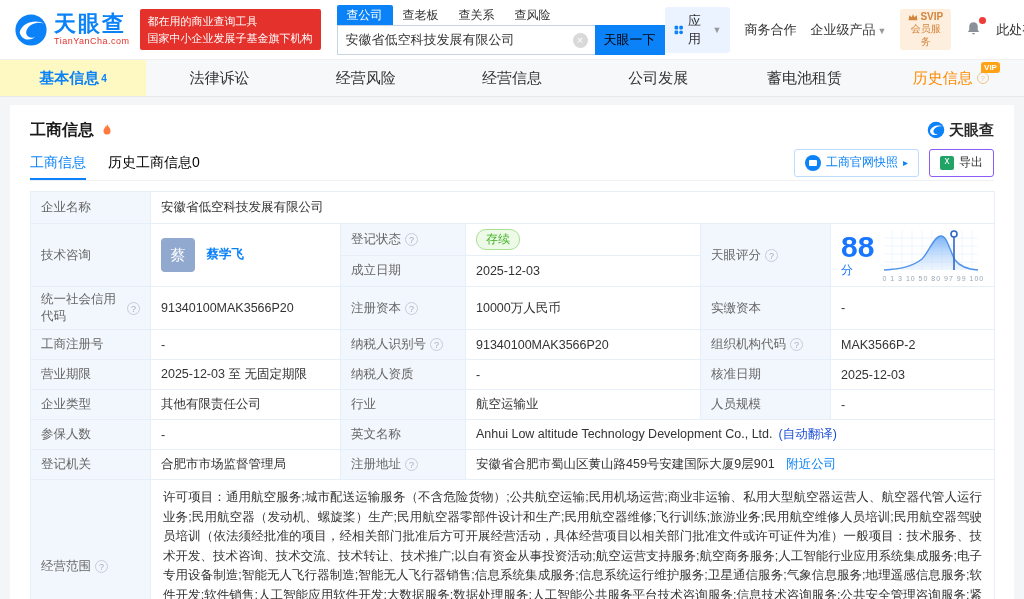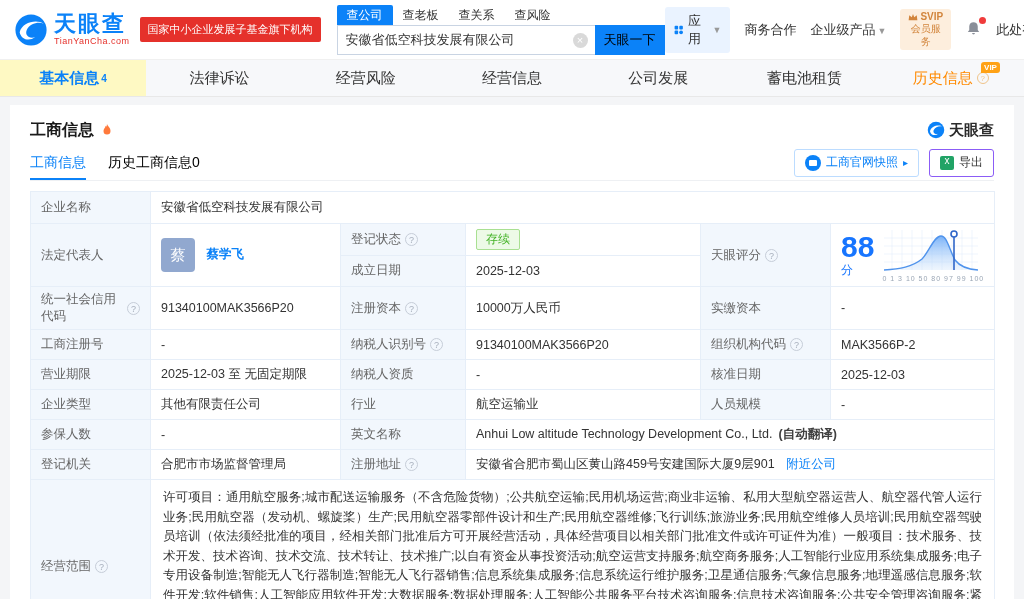--- a/index.html
+++ b/index.html
@@ -100,6 +100,7 @@
     </div>
   </div>
   <div class="promo">
+    <div>都在用的商业查询工具</div>
     <div>国家中小企业发展子基金旗下机构</div>
   </div>
 

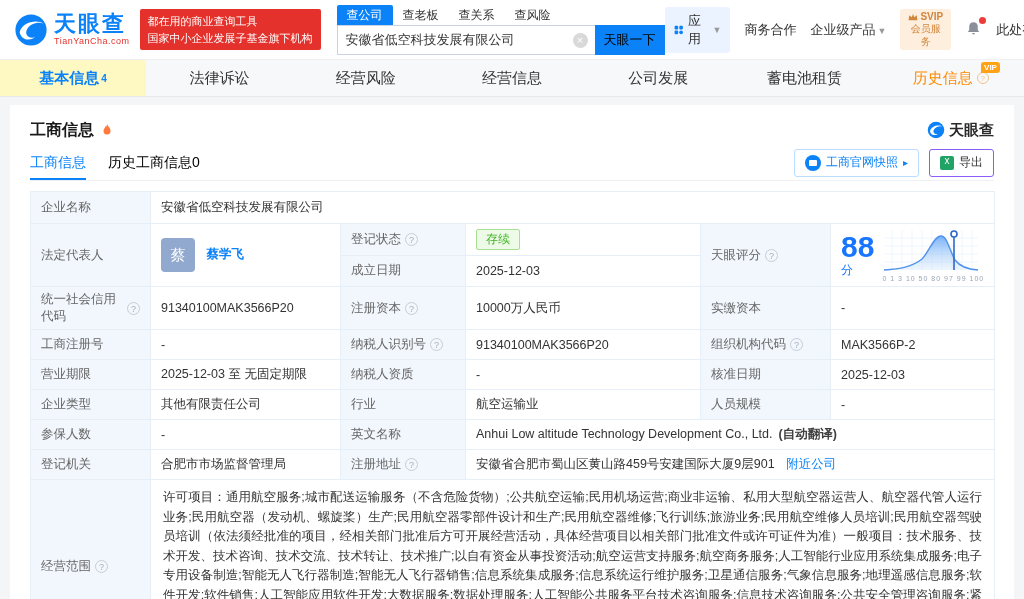--- a/index.html
+++ b/index.html
@@ -75,7 +75,7 @@
   .avatar { display:inline-block; width:34px; height:34px; background:#91a8cf; color:#fff; border-radius:4px; text-align:center; line-height:34px; font-size:15px; vertical-align:middle; }
   .link { color:#0b82f8; cursor:pointer; }
   .rep-name { margin-left:8px; font-weight:bold; }
-  .badge-green { display:inline-block; background:#edfae7; border:1px solid #a9e092; color:#44b327; font-size:12px; padding:0 9px; line-height:19px; border-radius:2px; }
+  .badge-green { display:inline-block; background:#edfae7; border:1px solid #a9e092; color:#44b327; font-size:12px; padding:0 9px; line-height:19px; border-radius:10px; }
   .score-cell { display:flex; align-items:center; gap:8px; }
   .score-num { font-size:30px; font-weight:bold; color:#1775ff; line-height:1; }
   .score-unit { font-size:12px; color:#1775ff; }

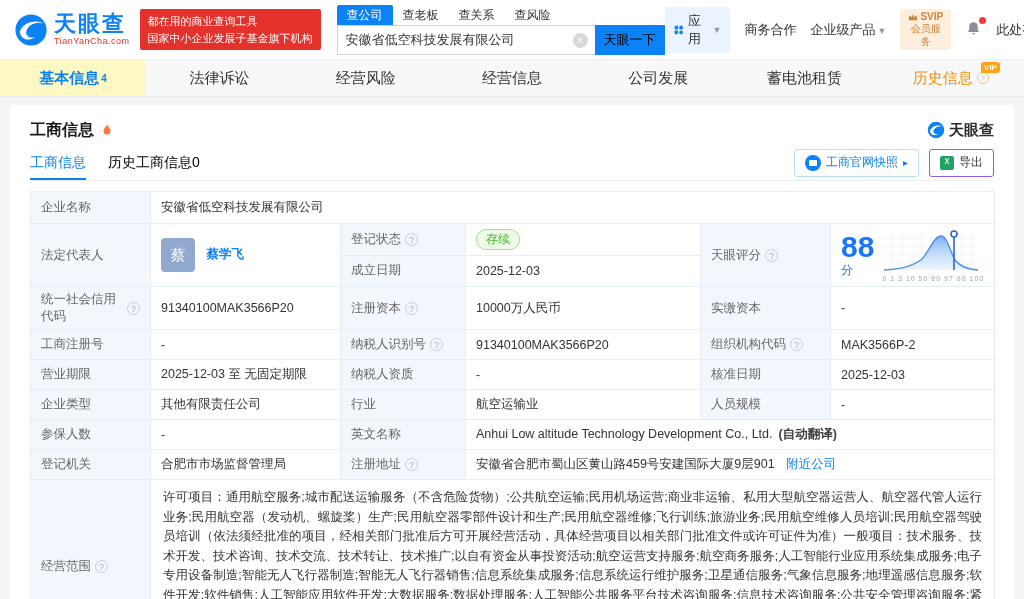--- a/index.html
+++ b/index.html
@@ -227,7 +227,7 @@
       <td class="val" colspan="5"><span>安徽省低空科技发展有限公司</span></td>
     </tr>
     <tr class="r30">
-      <td class="lbl" rowspan="2"><span>法定代表人</span></td>
+      <td class="lbl" rowspan="2"><span>技术咨询</span></td>
       <td class="val" rowspan="2">
         <span class="avatar">蔡</span>
         <span class="link rep-name">蔡学飞</span>

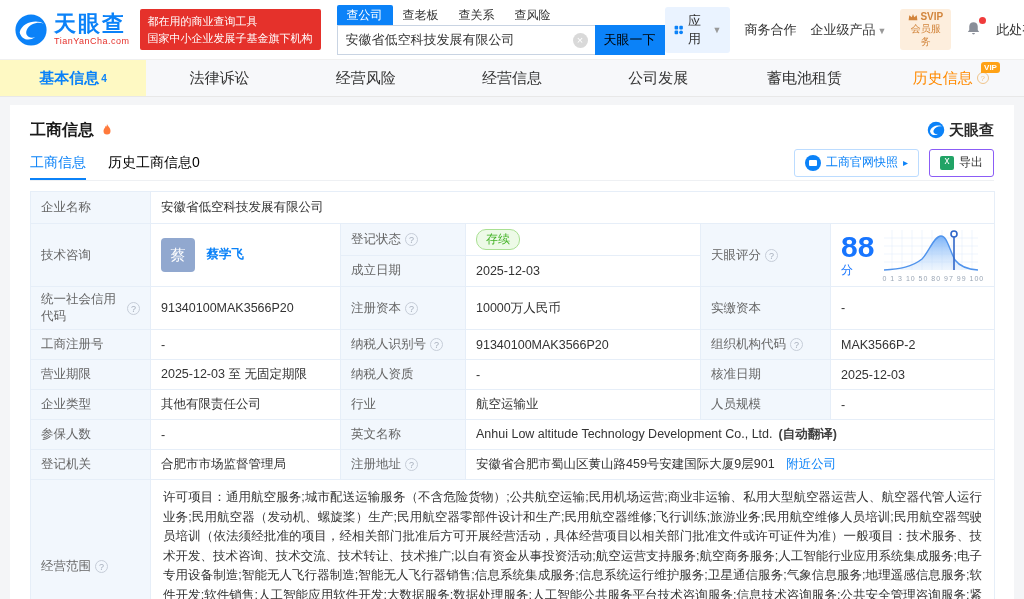--- a/index.html
+++ b/index.html
@@ -81,7 +81,7 @@
   .score-unit { font-size:12px; color:#1775ff; }
   .curve-box { margin-left:auto; }
   .axis { font-size:7px; color:#9aa6b5; letter-spacing:1px; white-space:nowrap; text-align:center; margin-top:-2px; }
-  .note { color:#404040; margin-left:6px;font-weight:bold; }
+  .note { color:#1d4ed8; margin-left:6px; }
   .scope-cell { line-height:19.5px; padding:8px 12px !important; text-align:justify; }
 </style>
 </head>

